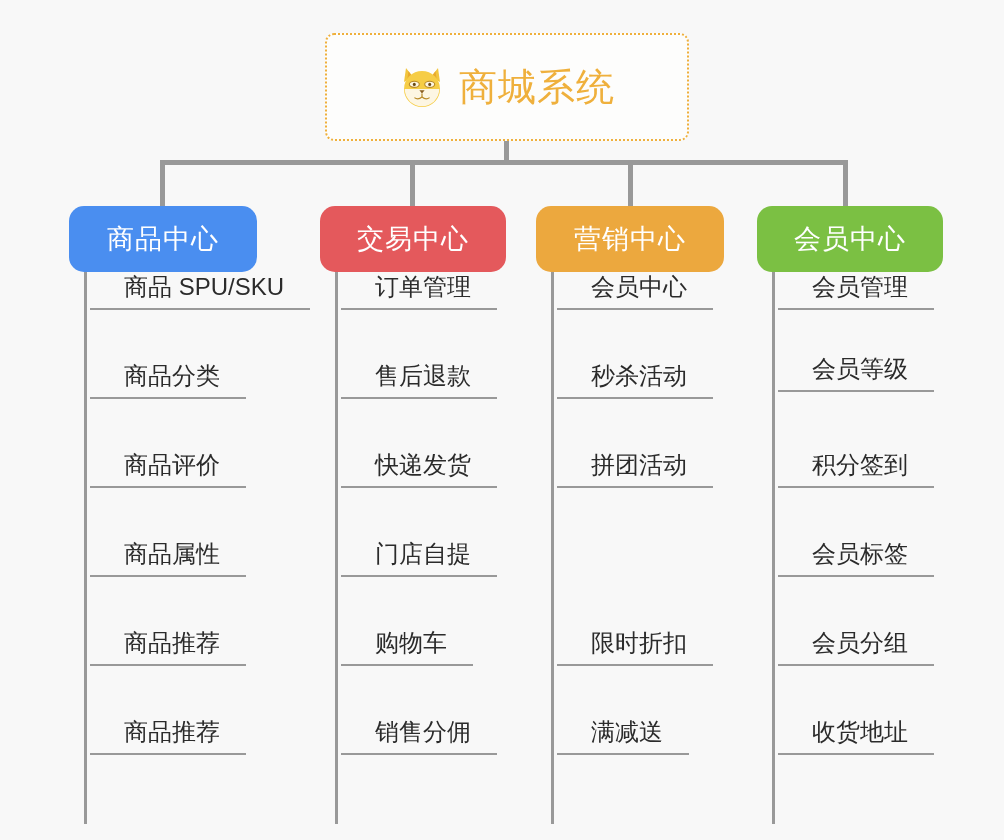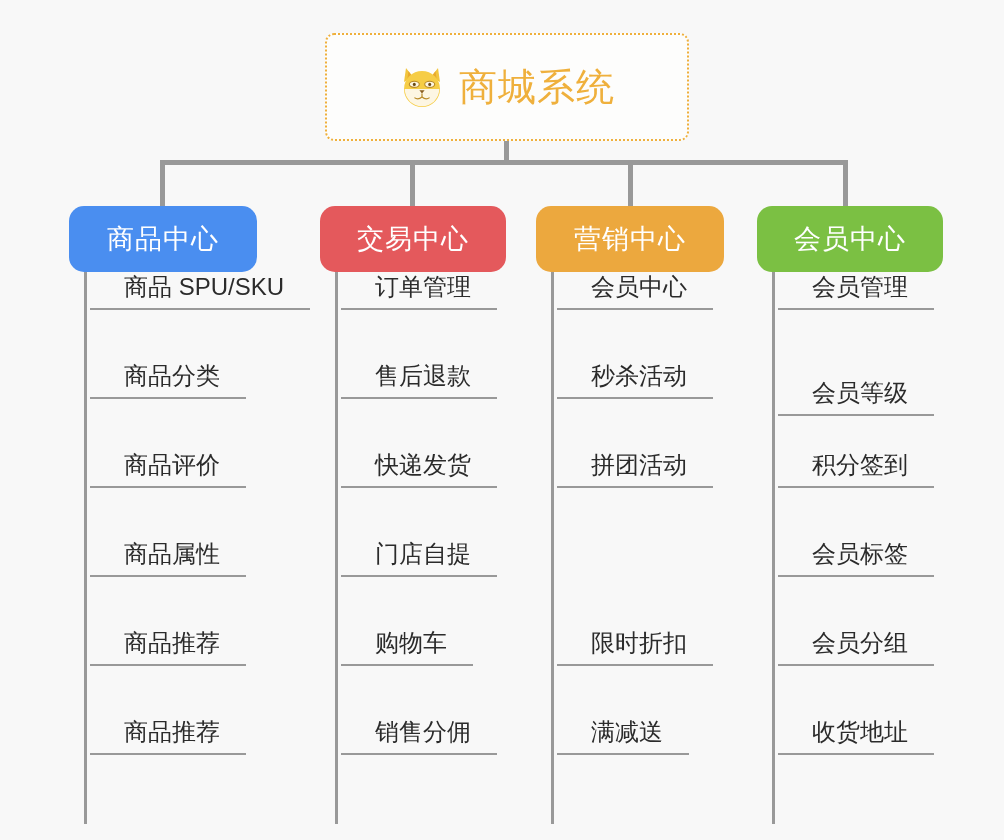--- a/index.html
+++ b/index.html
@@ -247,7 +247,7 @@
       <div class="branch-item" style="top:0px;">
           <span class="branch-item-inner">会员管理</span>
         </div>
-      <div class="branch-item" style="top:106px;">
+      <div class="branch-item" style="top:82px;">
           <span class="branch-item-inner">会员等级</span>
         </div>
       <div class="branch-item" style="top:178px;">

